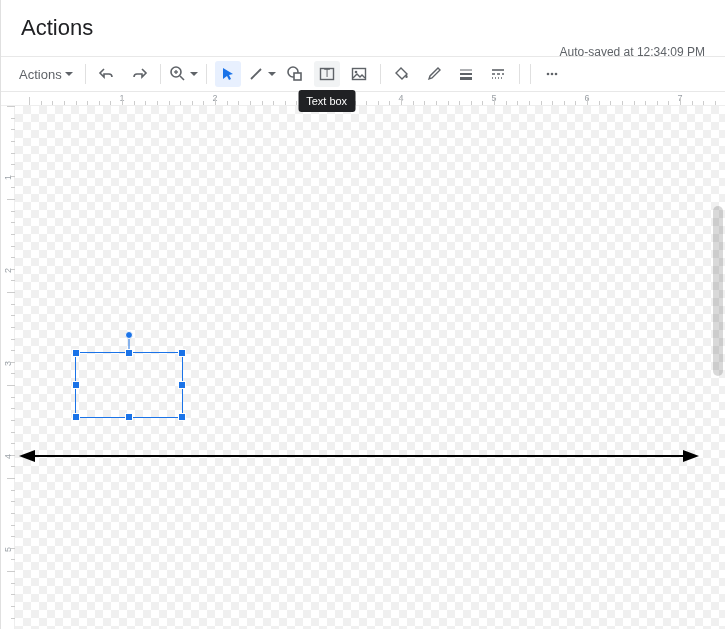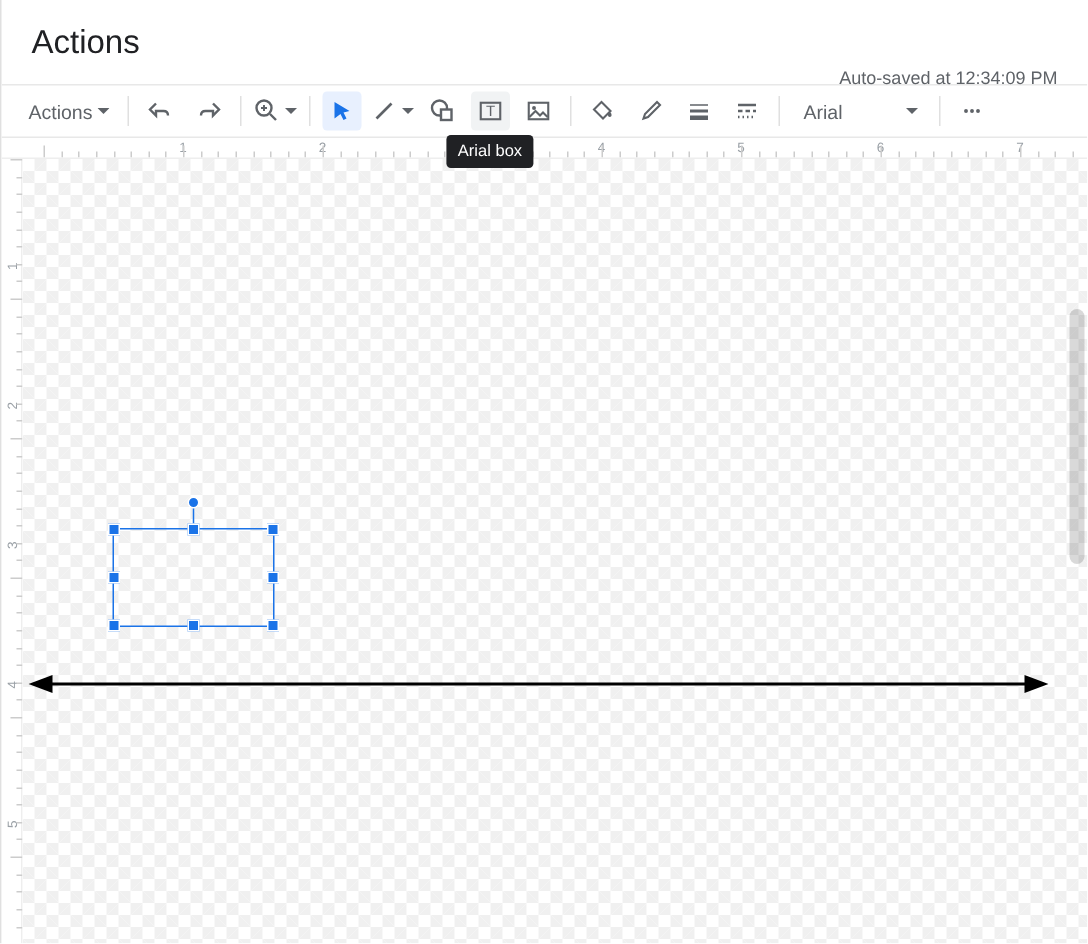--- a/index.html
+++ b/index.html
@@ -169,12 +169,6 @@
     </div>
     <span class="sep"></span>
 
-    <div class="tbtn font">
-      <span>Arial</span>
-      <svg width="8" height="5">
-          <path d="M0 0l4 4 4-4z" fill="#5f6368"></path>
-        </svg>
-    </div>
     <span class="sep"></span>
 
     <div class="tbtn">

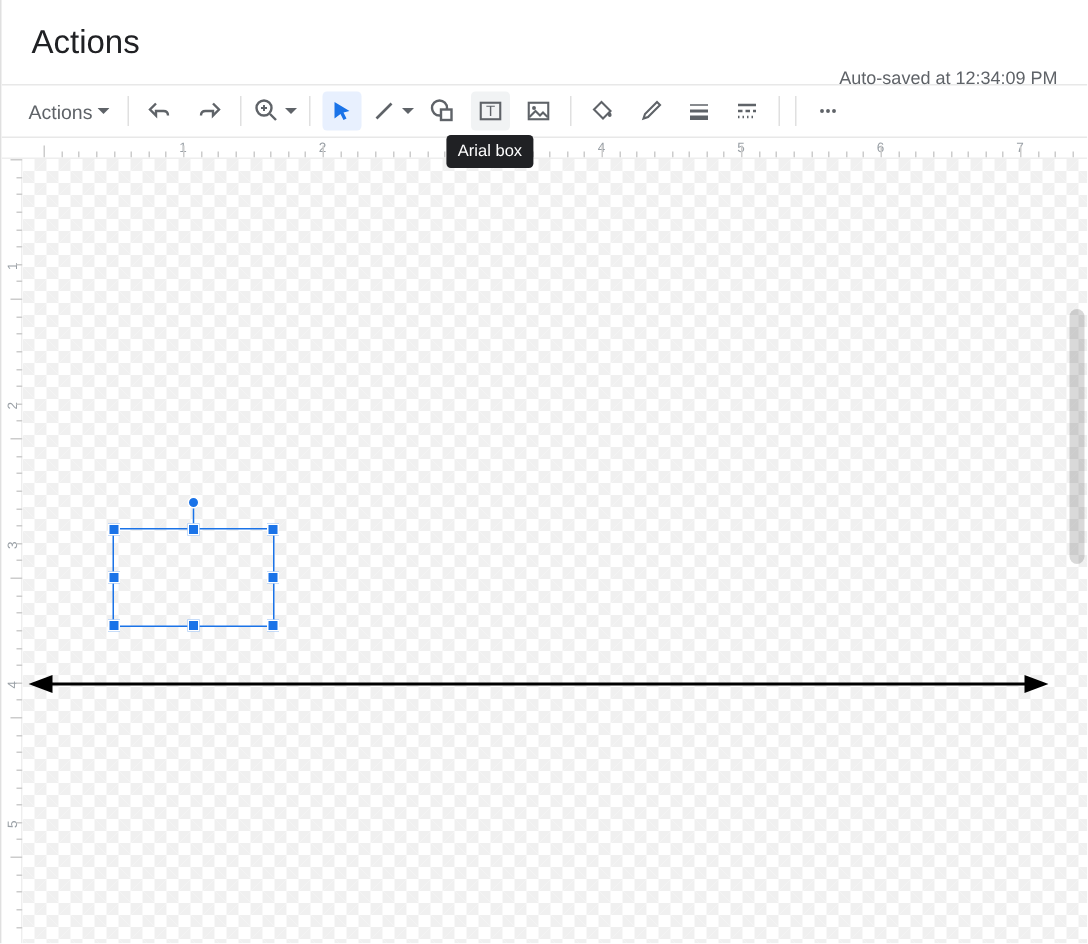--- a/index.html
+++ b/index.html
@@ -131,7 +131,7 @@
           <rect x="2.5" y="3.5" width="13" height="11" fill="none" stroke="#5f6368" stroke-width="1.4"></rect>
           <text x="9" y="12" text-anchor="middle" font-size="10" fill="#5f6368" font-family="Arial">T</text>
         </svg>
-      <div class="tooltip">Arial box</div>
+      <div class="tooltip">Text box</div>
     </div>
     <div class="tbtn">
       <svg width="18" height="18">

